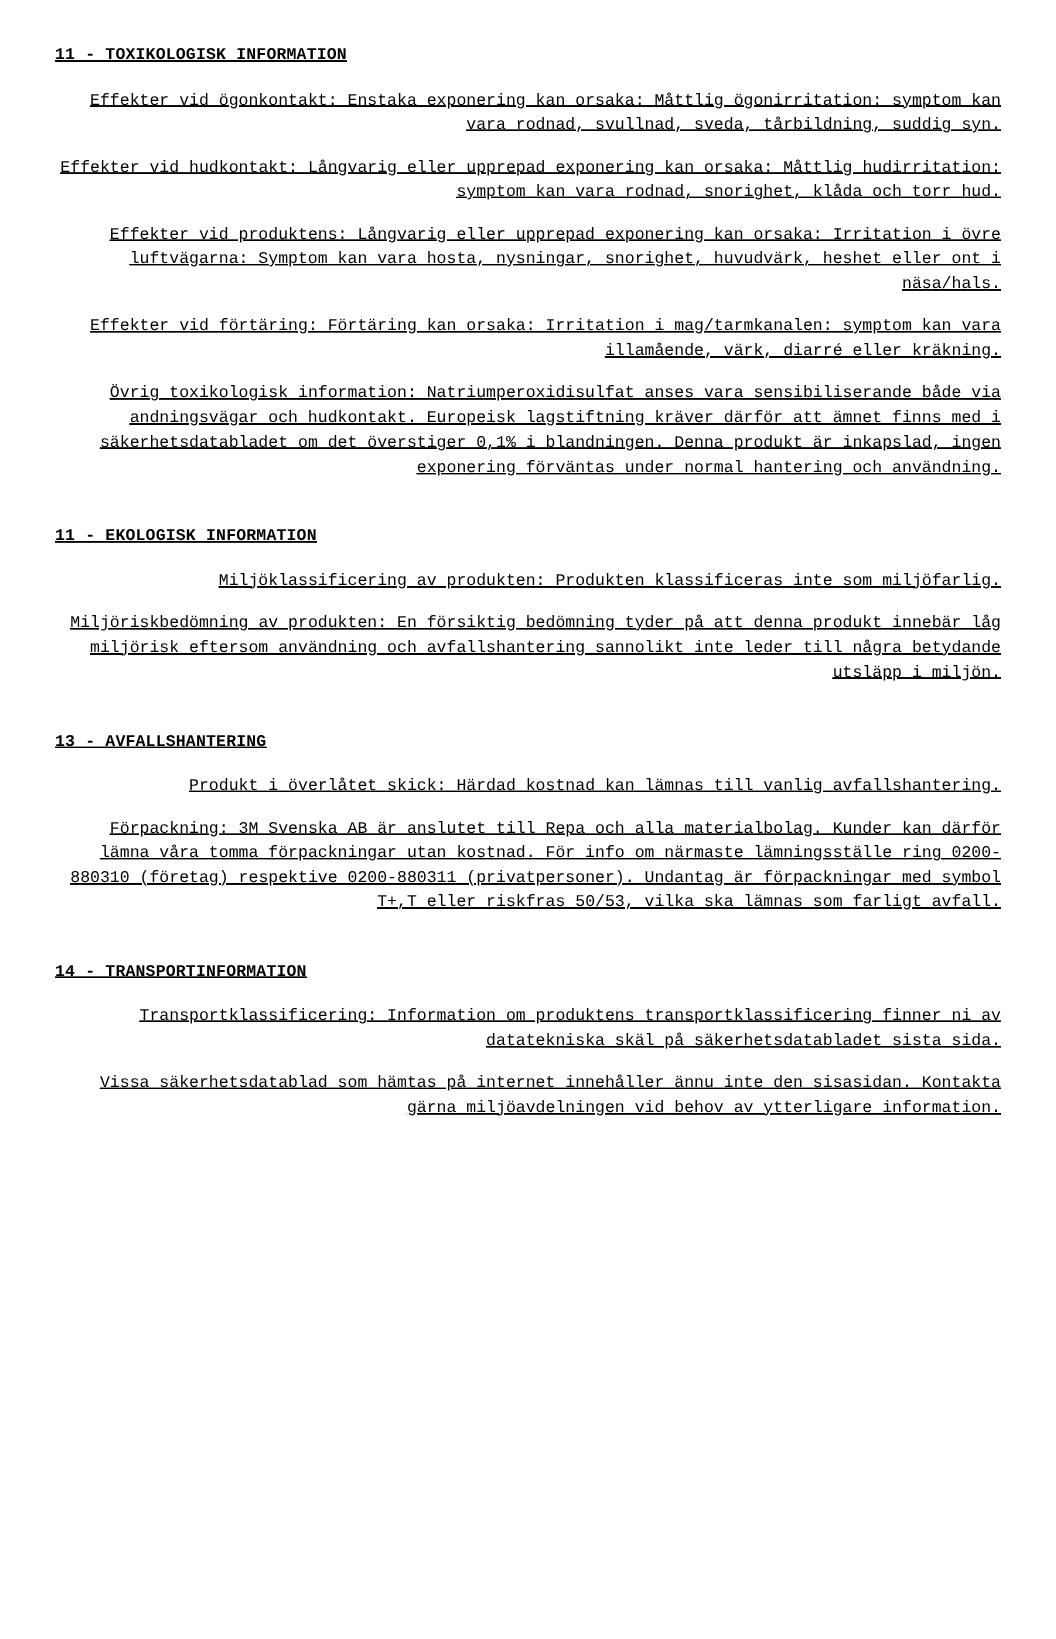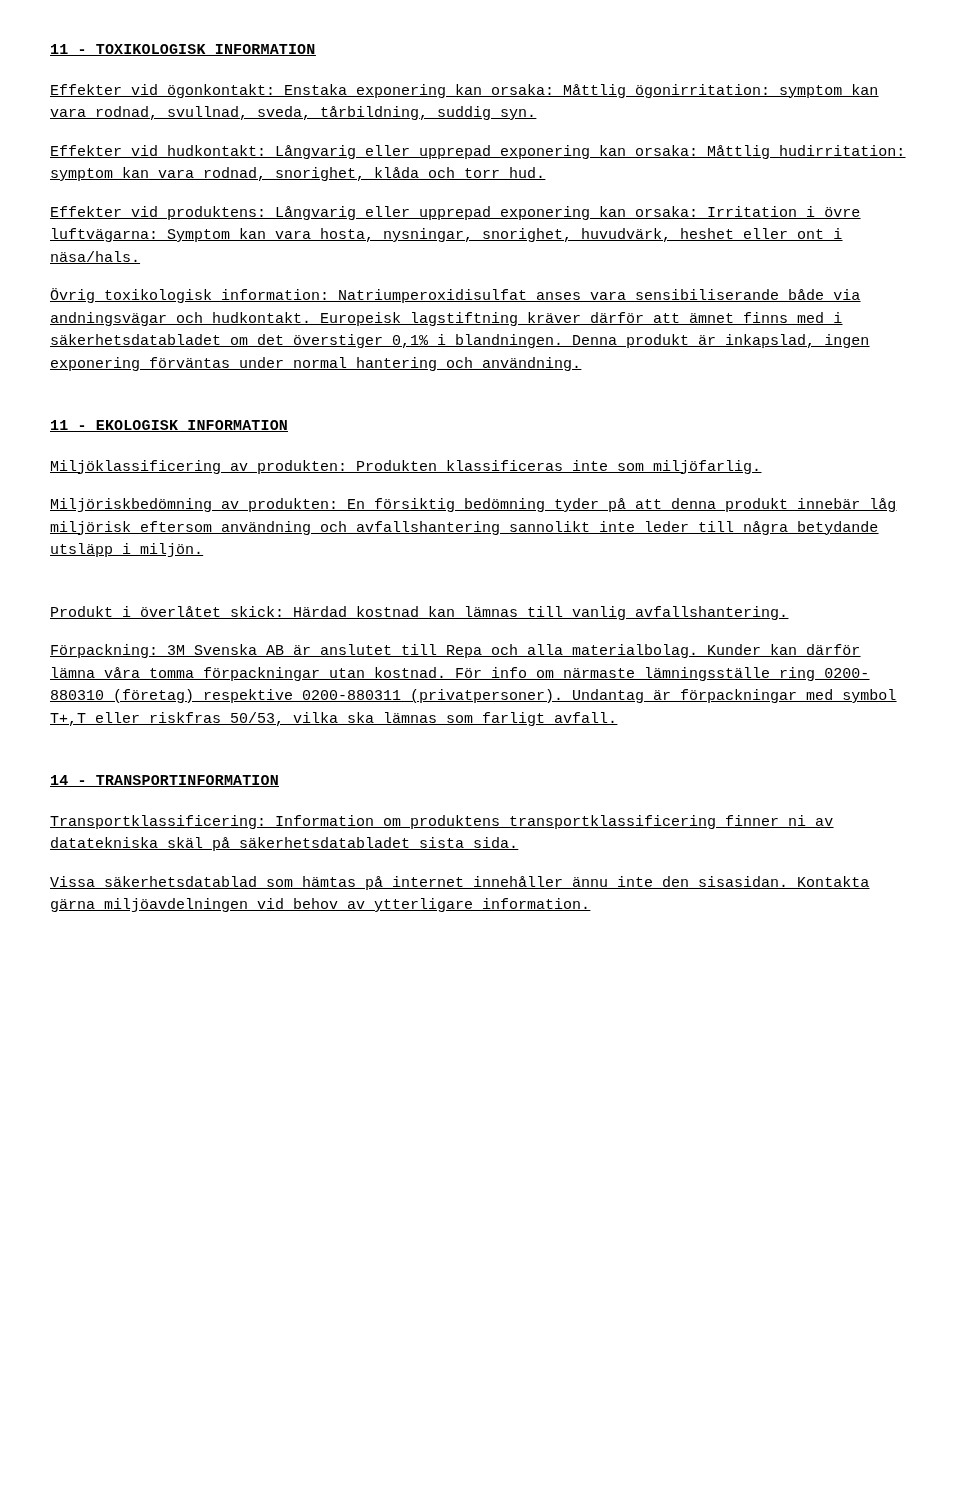--- a/index.html
+++ b/index.html
@@ -30,7 +30,7 @@
     }
     .paragraph {
       margin-bottom: 16px;
-      text-align: left;
+      text-align: right;
     }
   </style>
 </head>

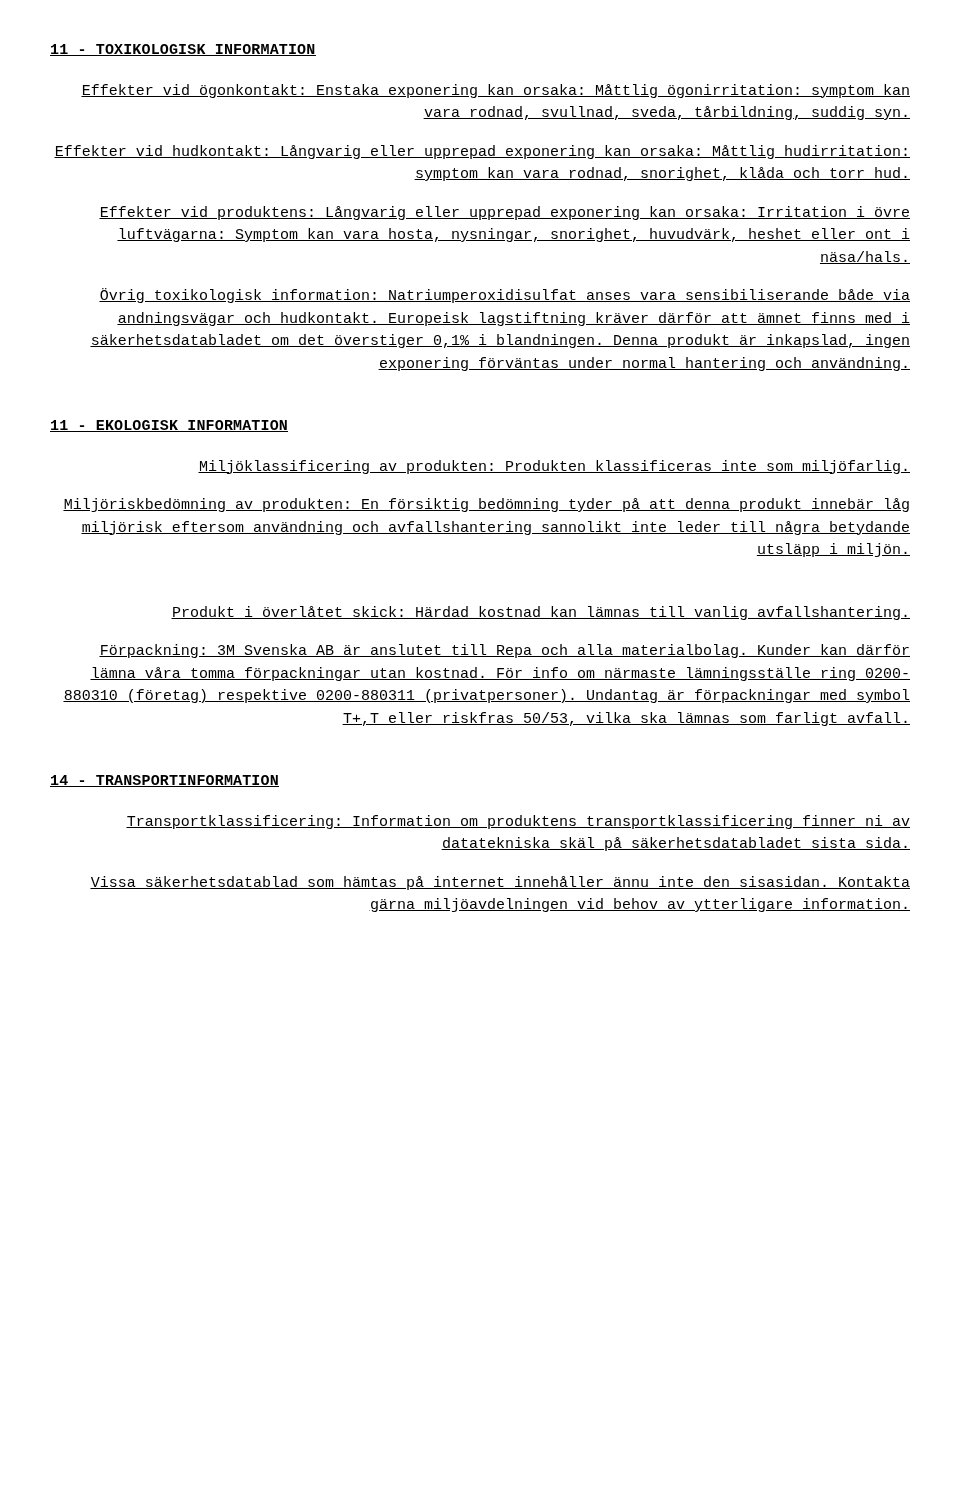--- a/index.html
+++ b/index.html
@@ -43,6 +43,7 @@
     <div class="paragraph">Effekter vid ögonkontakt: Enstaka exponering kan orsaka: Måttlig ögonirritation: symptom kan vara rodnad, svullnad, sveda, tårbildning, suddig syn.</div>
     <div class="paragraph">Effekter vid hudkontakt: Långvarig eller upprepad exponering kan orsaka: Måttlig hudirritation: symptom kan vara rodnad, snorighet, klåda och torr hud.</div>
     <div class="paragraph">Effekter vid produktens: Långvarig eller upprepad exponering kan orsaka: Irritation i övre luftvägarna: Symptom kan vara hosta, nysningar, snorighet, huvudvärk, heshet eller ont i näsa/hals.</div>
+    <div class="paragraph">Effekter vid förtäring: Förtäring kan orsaka: Irritation i mag/tarmkanalen: symptom kan vara illamående, värk, diarré eller kräkning.</div>
     <div class="paragraph">Övrig toxikologisk information: Natriumperoxidisulfat anses vara sensibiliserande både via andningsvägar och hudkontakt. Europeisk lagstiftning kräver därför att ämnet finns med i säkerhetsdatabladet om det överstiger 0,1% i blandningen. Denna produkt är inkapslad, ingen exponering förväntas under normal hantering och användning.</div>
   </div>
 

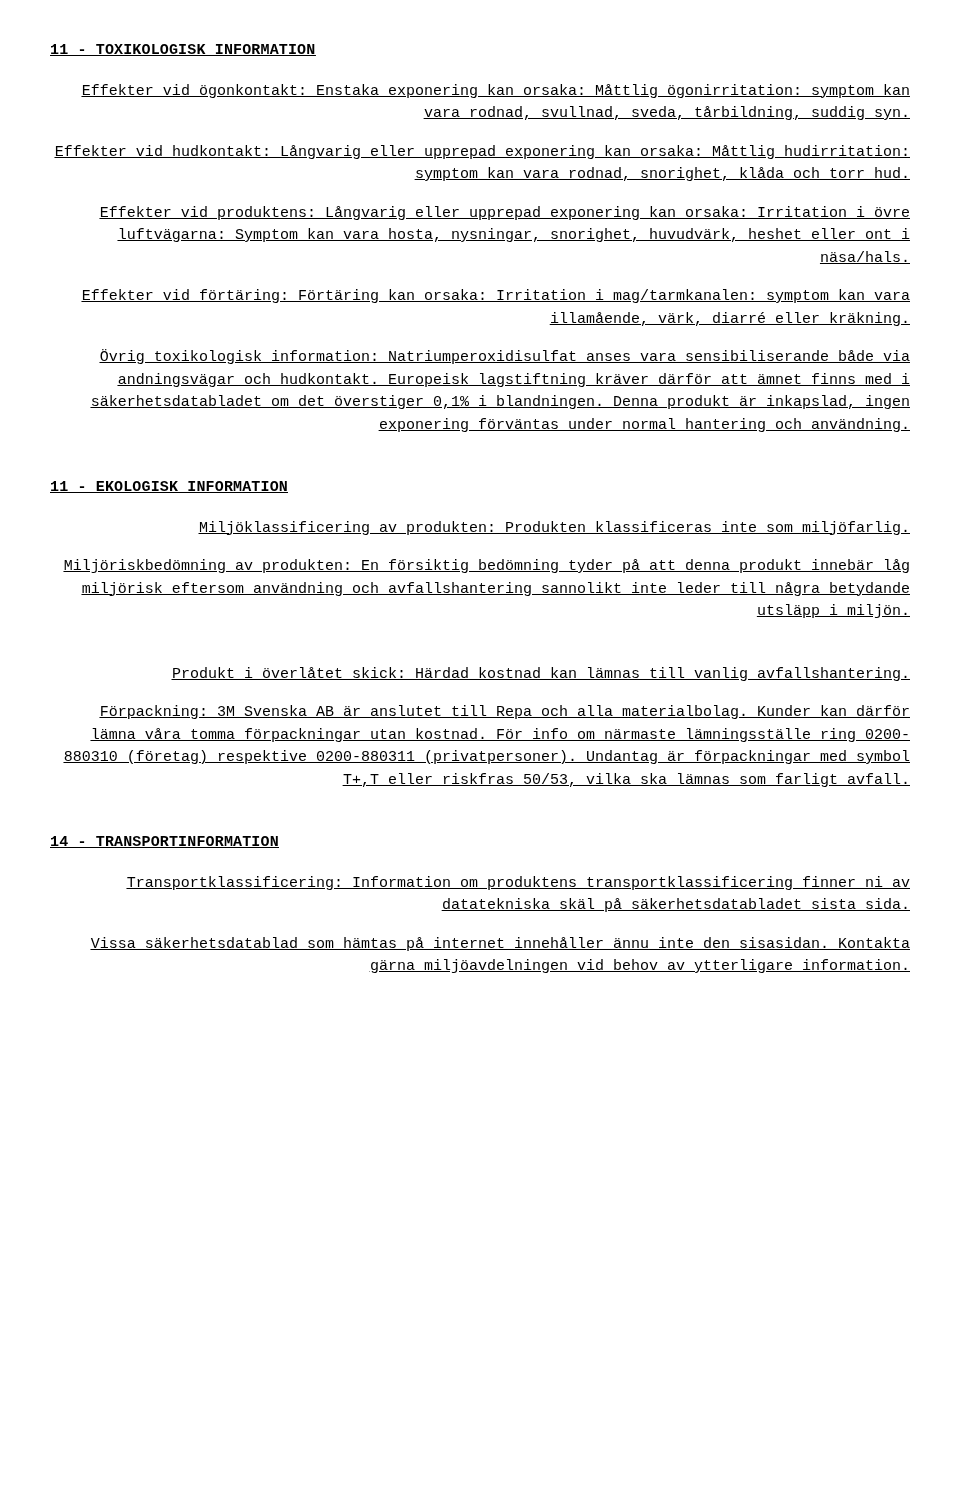--- a/index.html
+++ b/index.html
@@ -54,6 +54,7 @@
   </div>
 
   <div class="section">
+    <div class="section-title">13 - AVFALLSHANTERING</div>
     <div class="paragraph">Produkt i överlåtet skick: Härdad kostnad kan lämnas till vanlig avfallshantering.</div>
     <div class="paragraph">Förpackning: 3M Svenska AB är anslutet till Repa och alla materialbolag. Kunder kan därför lämna våra tomma förpackningar utan kostnad. För info om närmaste lämningsställe ring 0200-880310 (företag) respektive 0200-880311 (privatpersoner). Undantag är förpackningar med symbol T+,T eller riskfras 50/53, vilka ska lämnas som farligt avfall.</div>
   </div>

